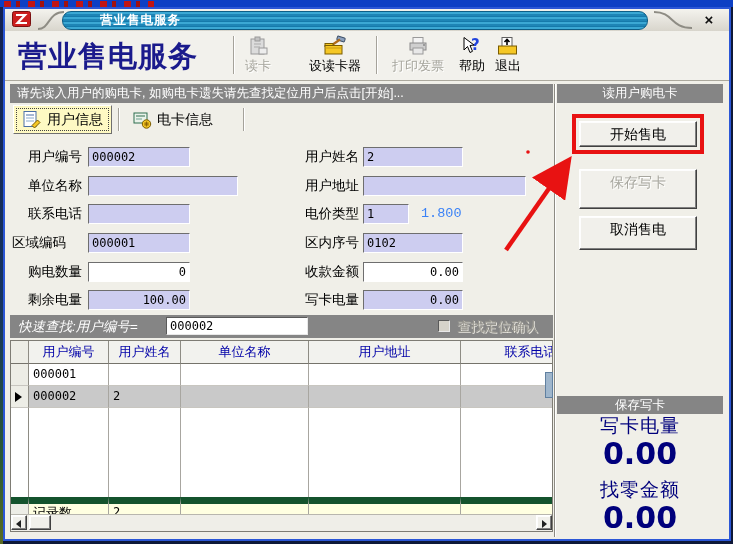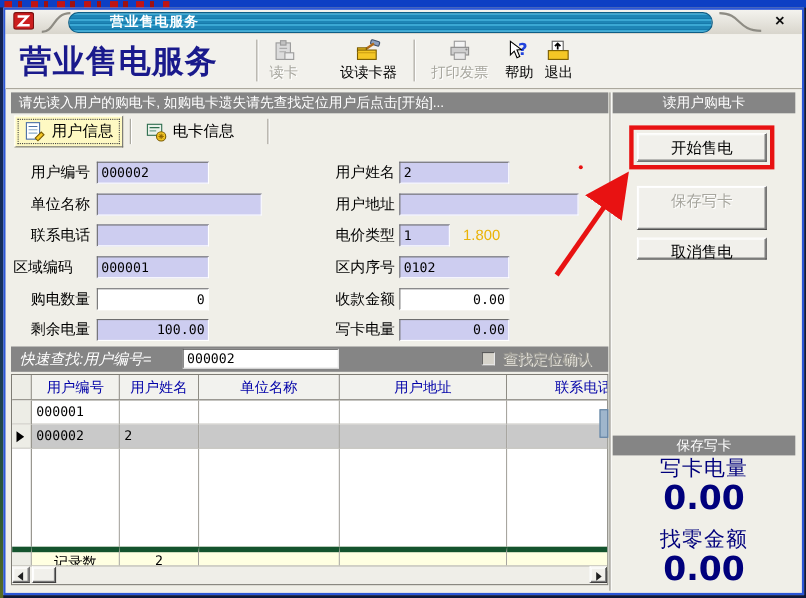--- a/index.html
+++ b/index.html
@@ -60,7 +60,7 @@
     background:#CDCDF0;font-family:"DejaVu Sans Mono","Liberation Mono",monospace;font-size:12px;color:#000;padding:0 3px;outline:none;}
   .finput.white{background:#FFFFFF;}
   .finput.num{text-align:right;}
-  .price-tag{position:absolute;font-size:13.5px;color:#eab308;height:20px;line-height:20px;font-family:Liberation Sans, sans-serif;}
+  .price-tag{position:absolute;font-size:13.5px;color:#3b82f6;height:20px;line-height:20px;font-family:Liberation Mono, monospace;}
 
   
   .qsbar{position:absolute;left:10px;top:315px;width:543px;height:23px;background:#858585;}

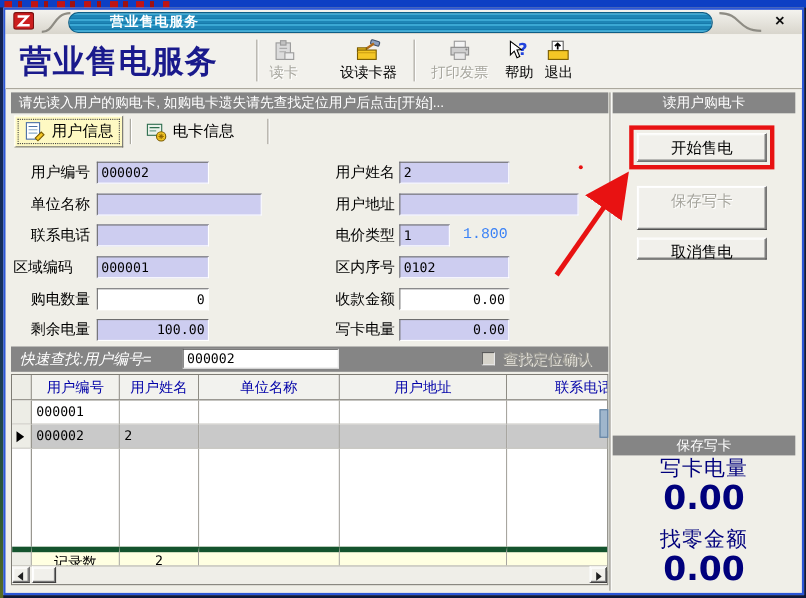--- a/index.html
+++ b/index.html
@@ -341,7 +341,7 @@
 
   <div class="rbtn" style="top:121px;height:26px;line-height:24px">开始售电</div>
   <div class="rbtn disabled" style="top:169px;height:40px;line-height:25px">保存写卡</div>
-  <div class="rbtn" style="top:216px;height:20px;line-height:25px">取消售电</div>
+  <div class="rbtn" style="top:216px;height:34px;line-height:25px">取消售电</div>
 
   <div class="graybar panel-head" style="top:396px;height:18px;line-height:18px">保存写卡</div>
   <div class="fee-label" style="top:413px">写卡电量</div>

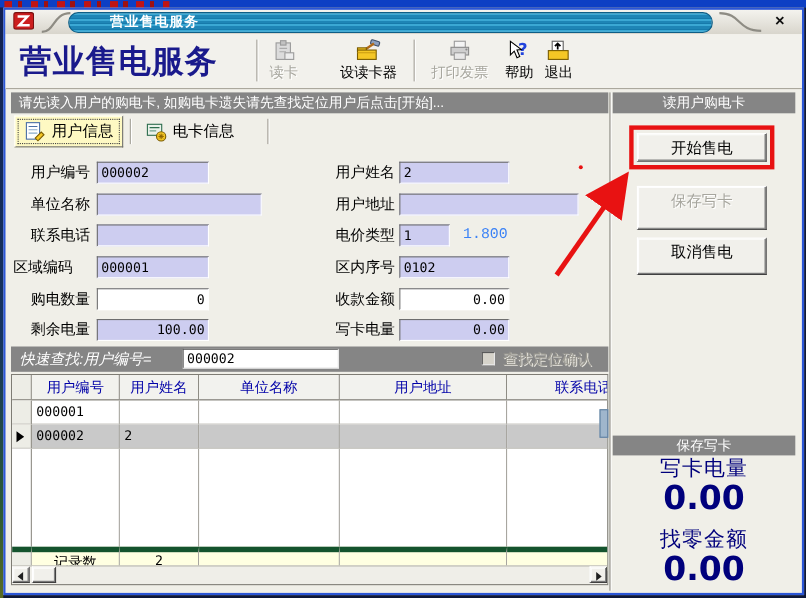--- a/index.html
+++ b/index.html
@@ -92,8 +92,8 @@
   .g-fill .cell{border-right:1px solid #A8A6A0;}
   .g-fill .sel{background:#FFFFFF;border-right:1px solid #8E8C84;}
   .g-foot{position:absolute;left:0;bottom:16px;height:18px;}
-  .g-foot .cell{background:#FFFFE1;border-right:1px solid #A8A6A0;border-top:5px solid #14532d;box-sizing:border-box;
-    font-size:13px;line-height:17px;padding:0 4px;white-space:nowrap;text-align:center;}
+  .g-foot .cell{background:#FFFFE1;border-right:1px solid #A8A6A0;border-top:7px solid #14532d;box-sizing:border-box;
+    font-size:13px;line-height:17px;padding:0 4px;white-space:nowrap;}
   .g-foot .sel{background:#EDEDE6;}
   .g-foot .cnt{font-family:"DejaVu Sans Mono","Liberation Mono",monospace;font-size:12px;}
 

